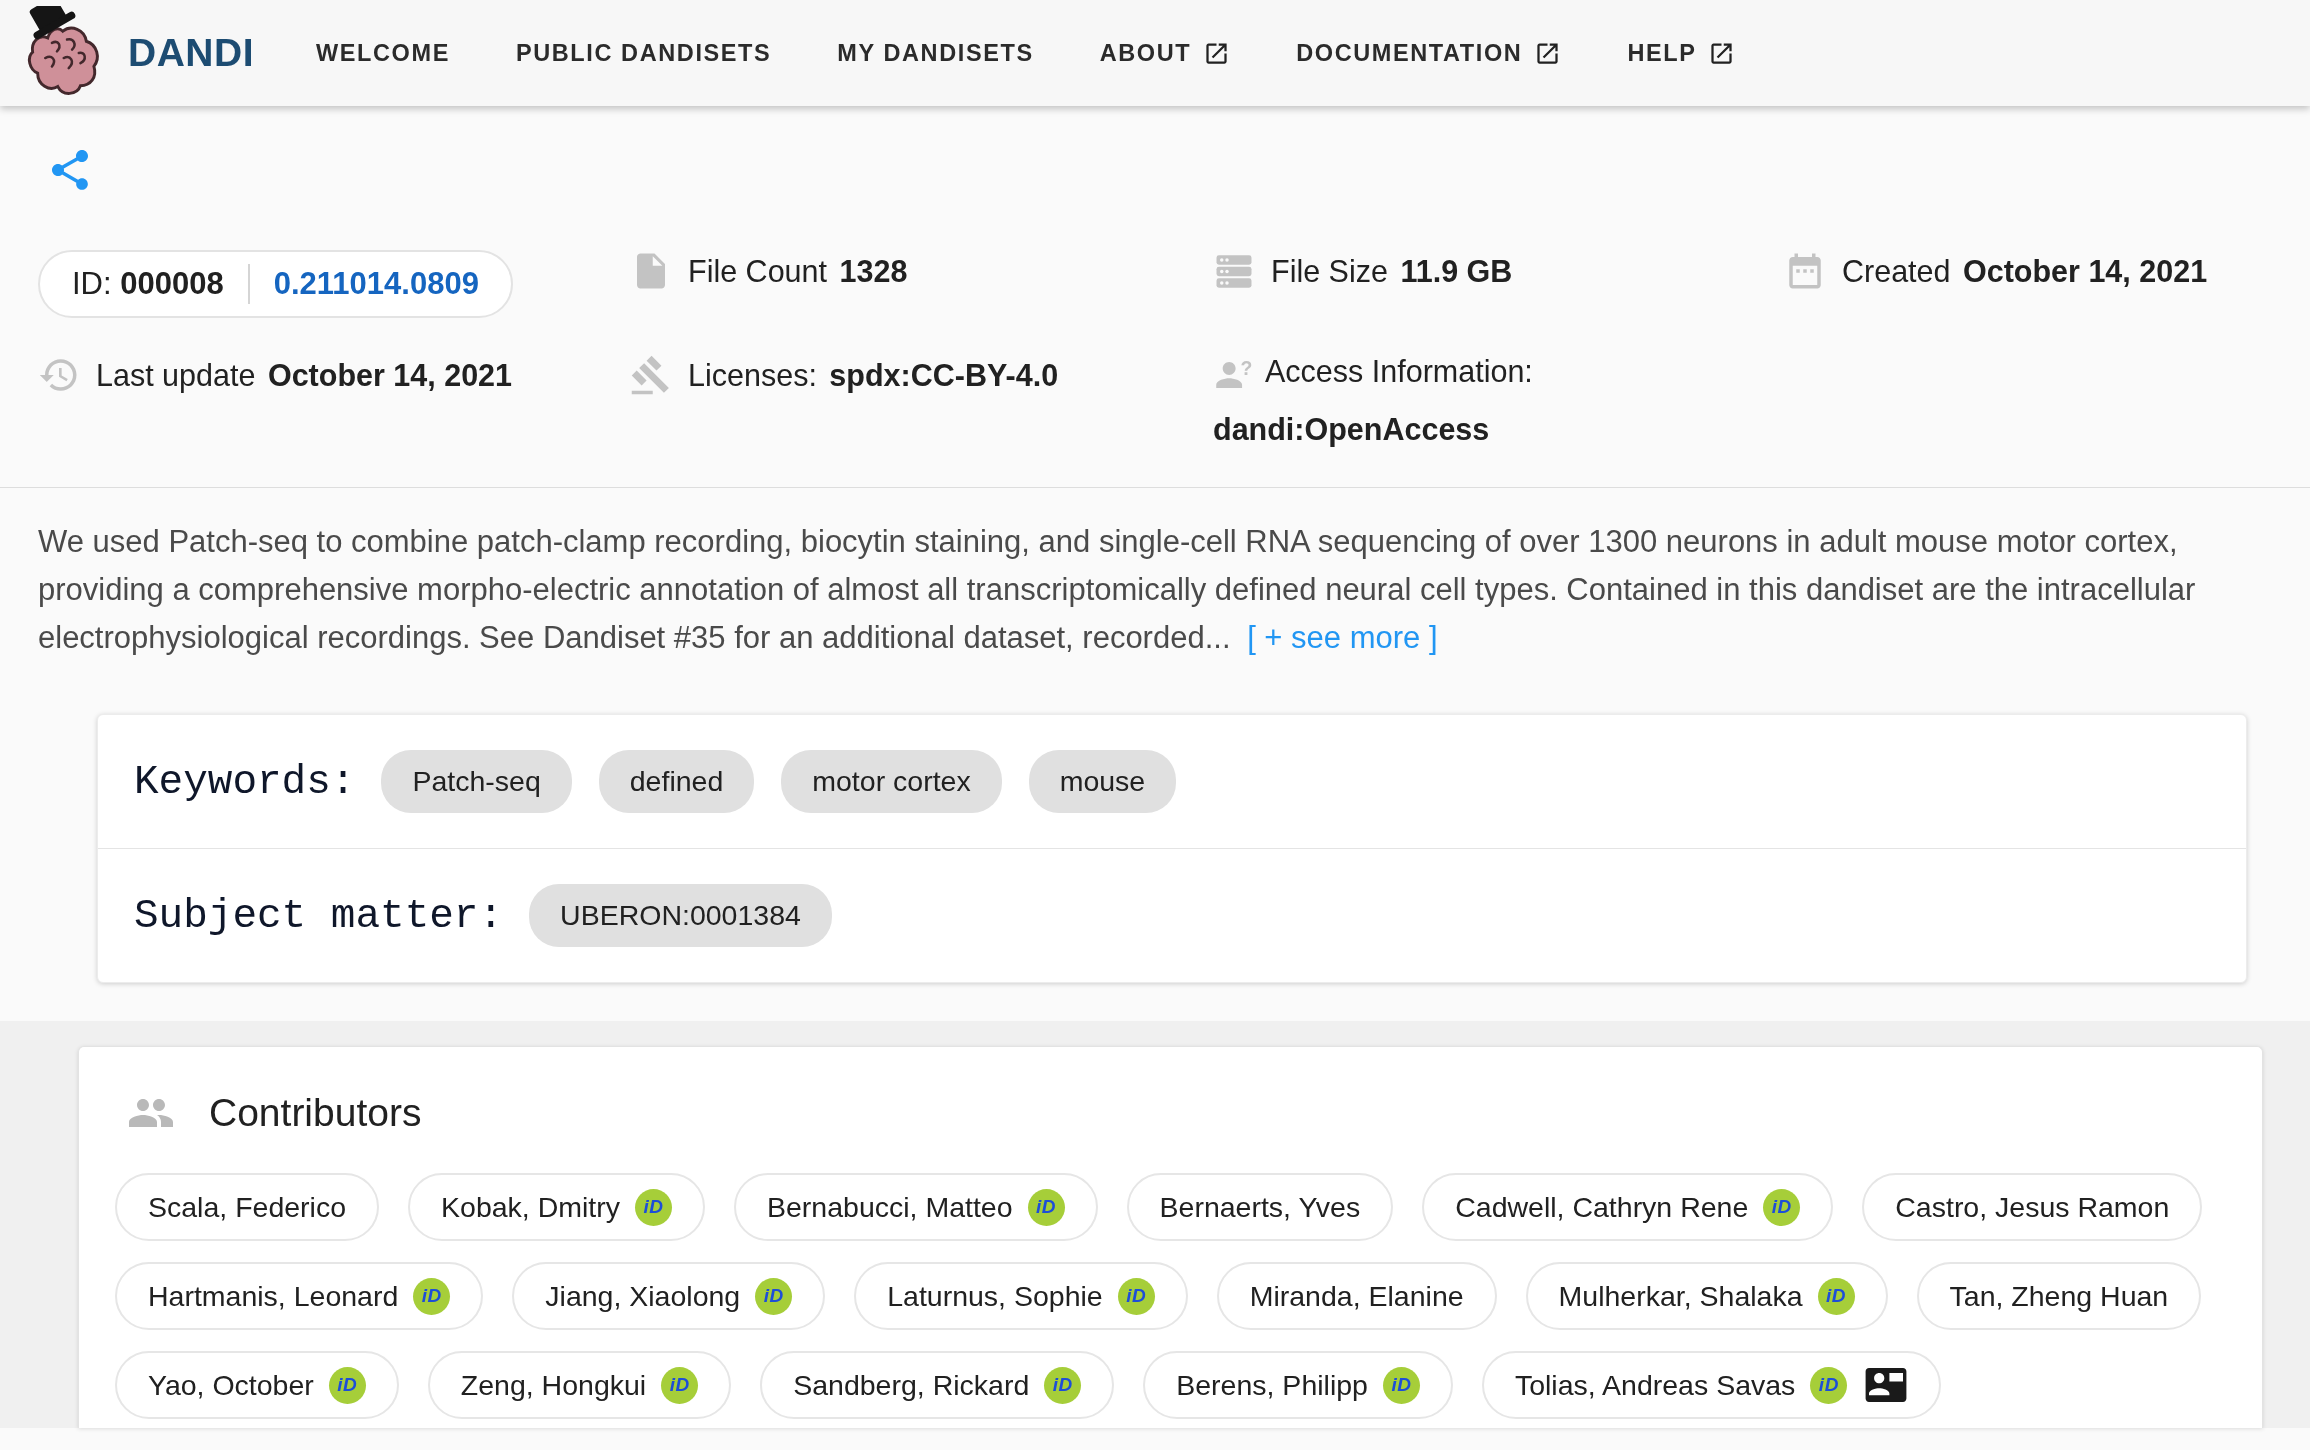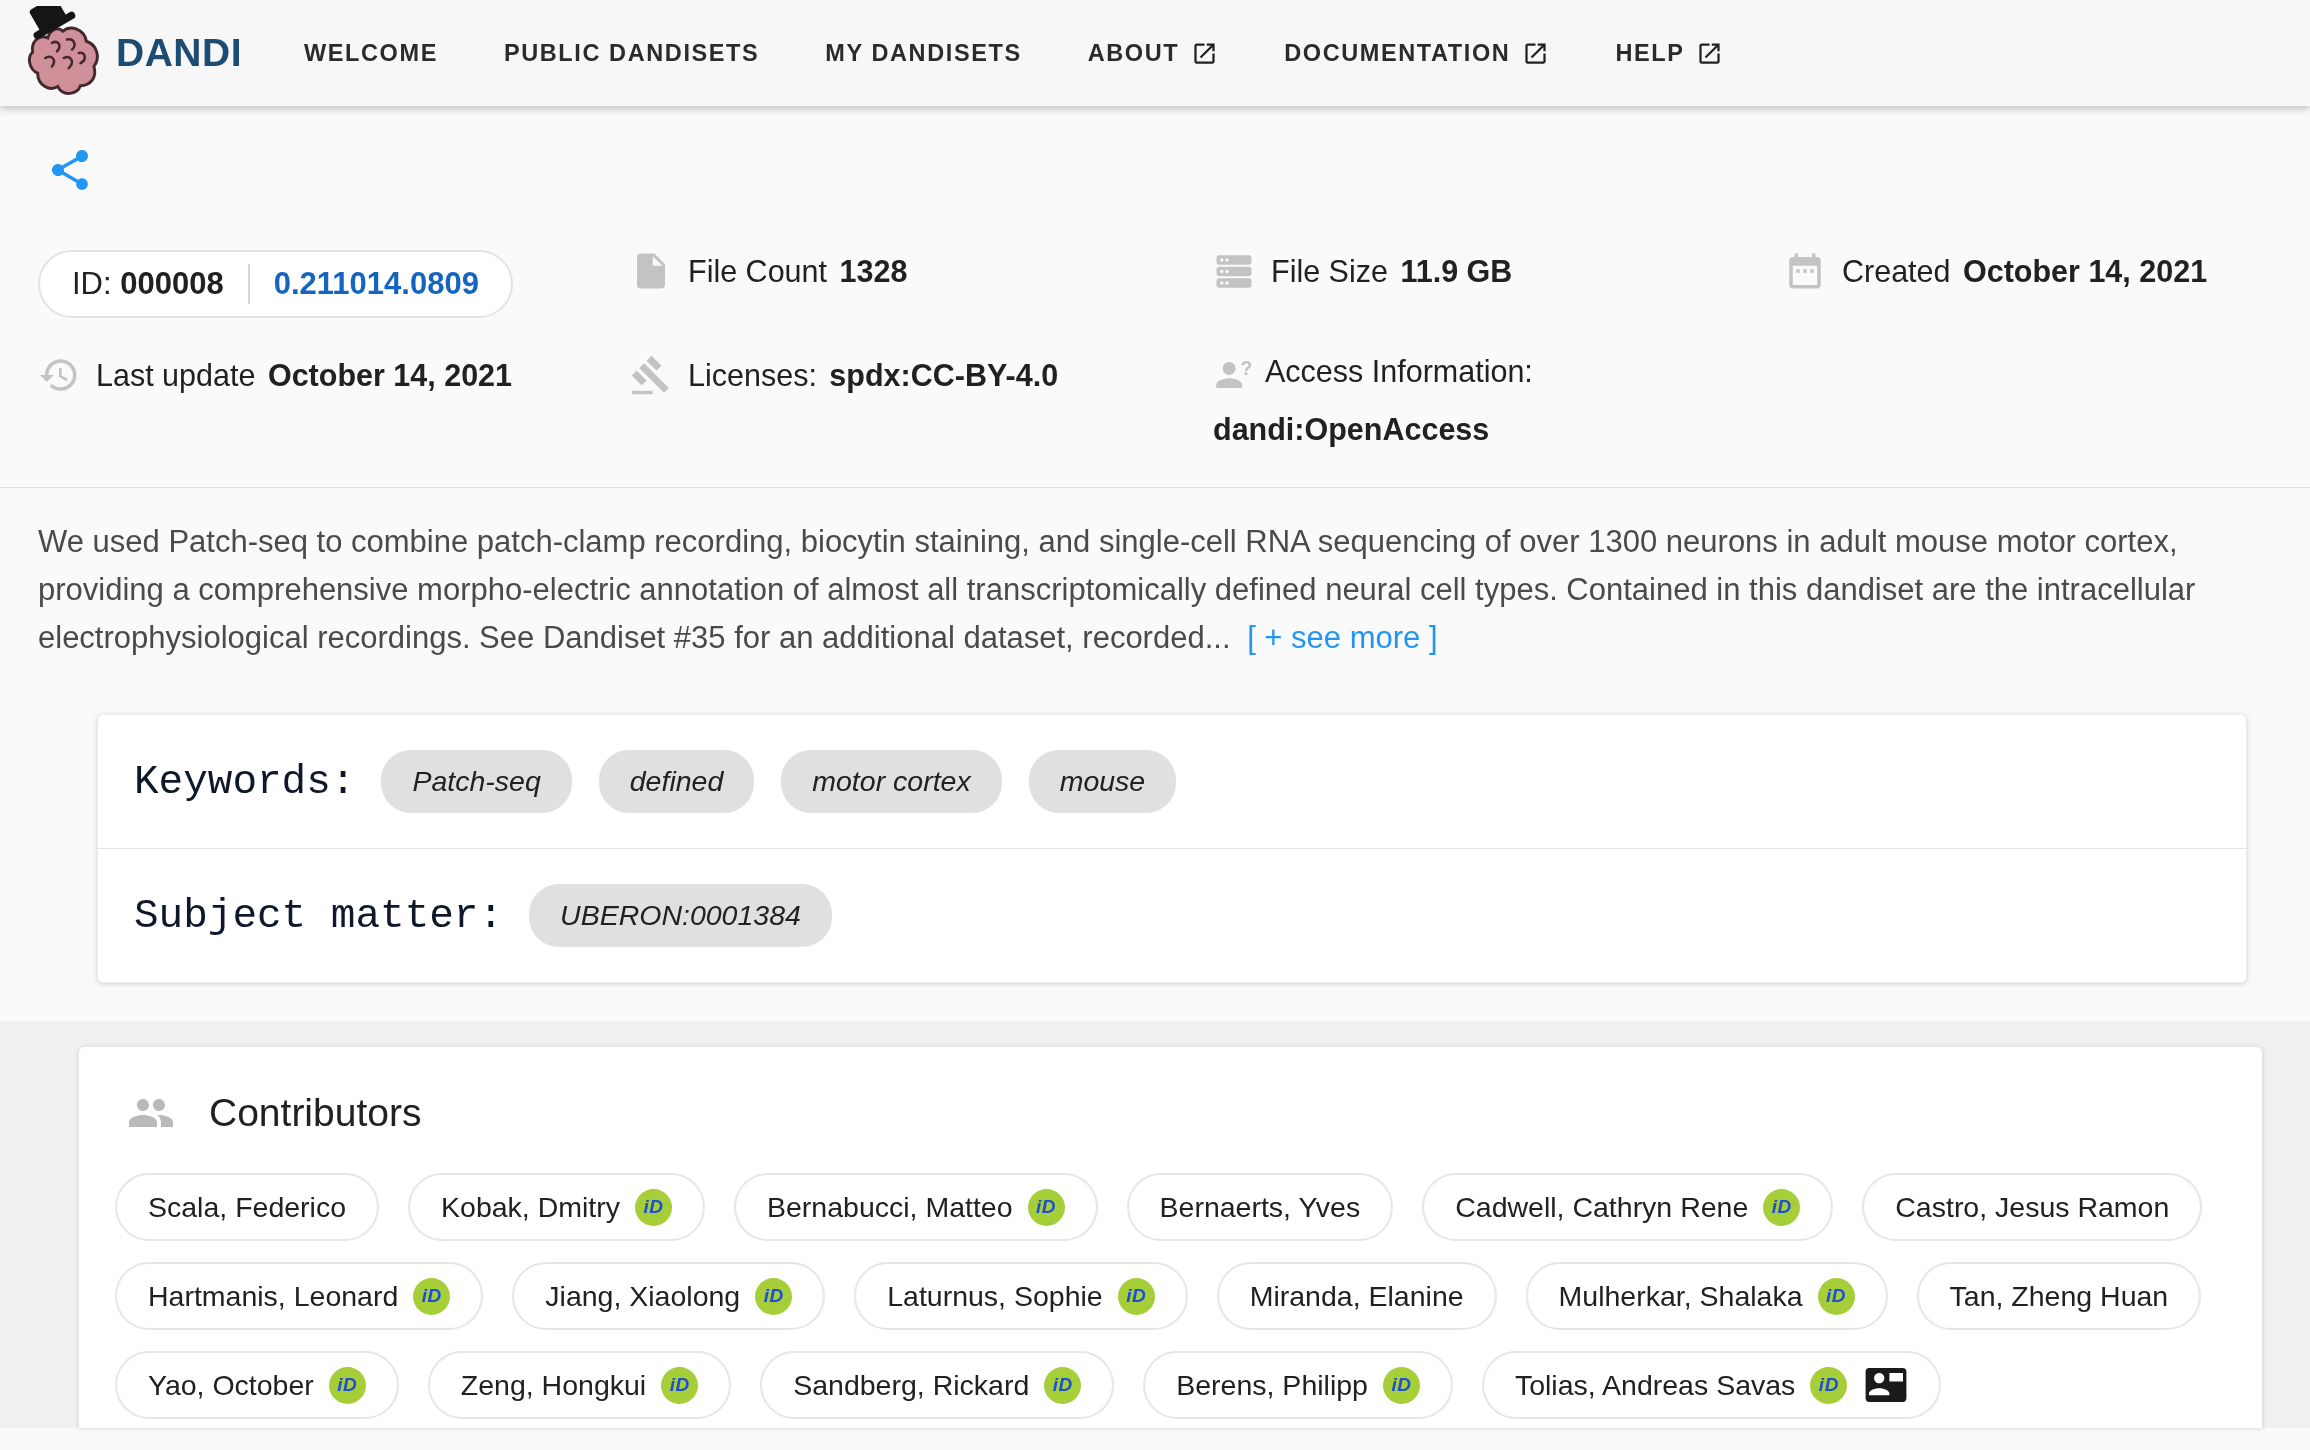--- a/index.html
+++ b/index.html
@@ -17,7 +17,7 @@
     position:relative;z-index:5;
     padding-left:20px;
   }
-  .brand{display:flex;align-items:center;gap:12px;justify-content:flex-end;}
+  .brand{display:flex;align-items:center;gap:24px;justify-content:flex-end;}
   .brand-text{
     font-size:39px;font-weight:700;color:var(--brand-blue,#1d4c72);
     letter-spacing:0.5px;

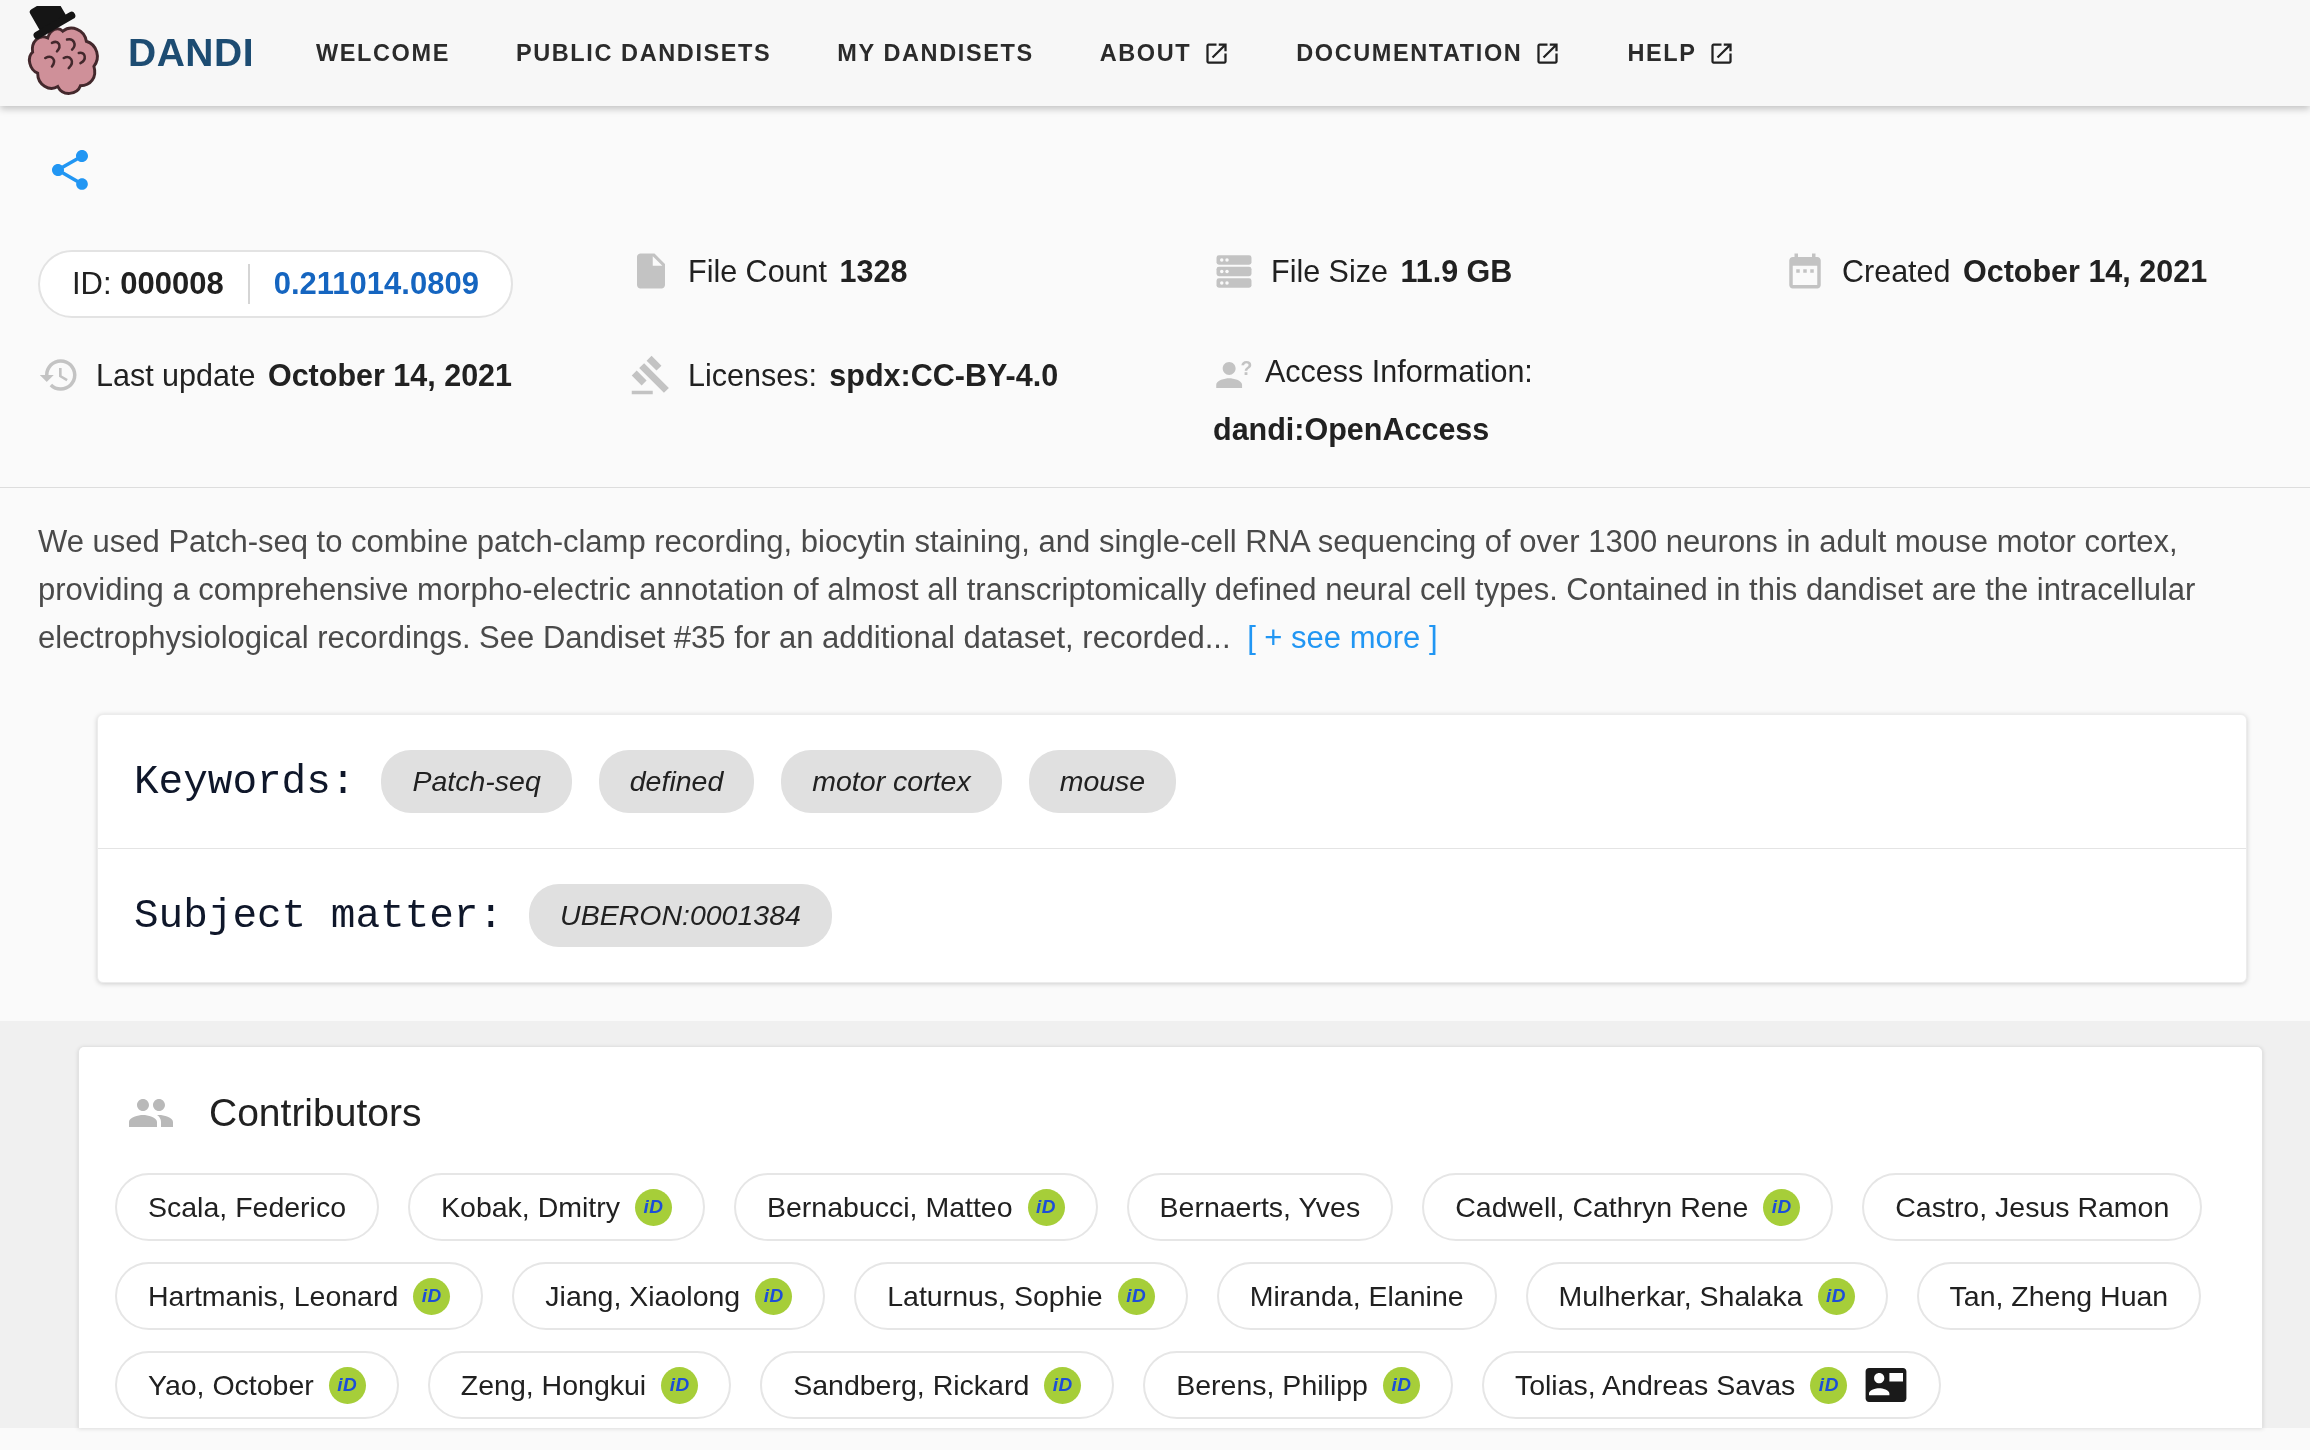--- a/index.html
+++ b/index.html
@@ -67,7 +67,7 @@
   .kv-row{display:flex;align-items:center;min-height:133px;padding-left:36px;gap:26px;}
   .kv-row + .kv-row{border-top:1px solid #e4e4e4;}
   .kv-label{font-size:41px;color:#0f172a;font-family:Liberation Mono, monospace;}
-  .chip-set{display:flex;align-items:center;gap:27px;flex-wrap:wrap;font-style:italic;}
+  .chip-set{display:flex;align-items:center;gap:27px;flex-wrap:wrap;}
   .gchip{
     background:var(--chip-gray,#e0e0e0);color:#212121;border-radius:30px;
     padding:15px 31px;font-size:28.5px;cursor:pointer;white-space:nowrap;

